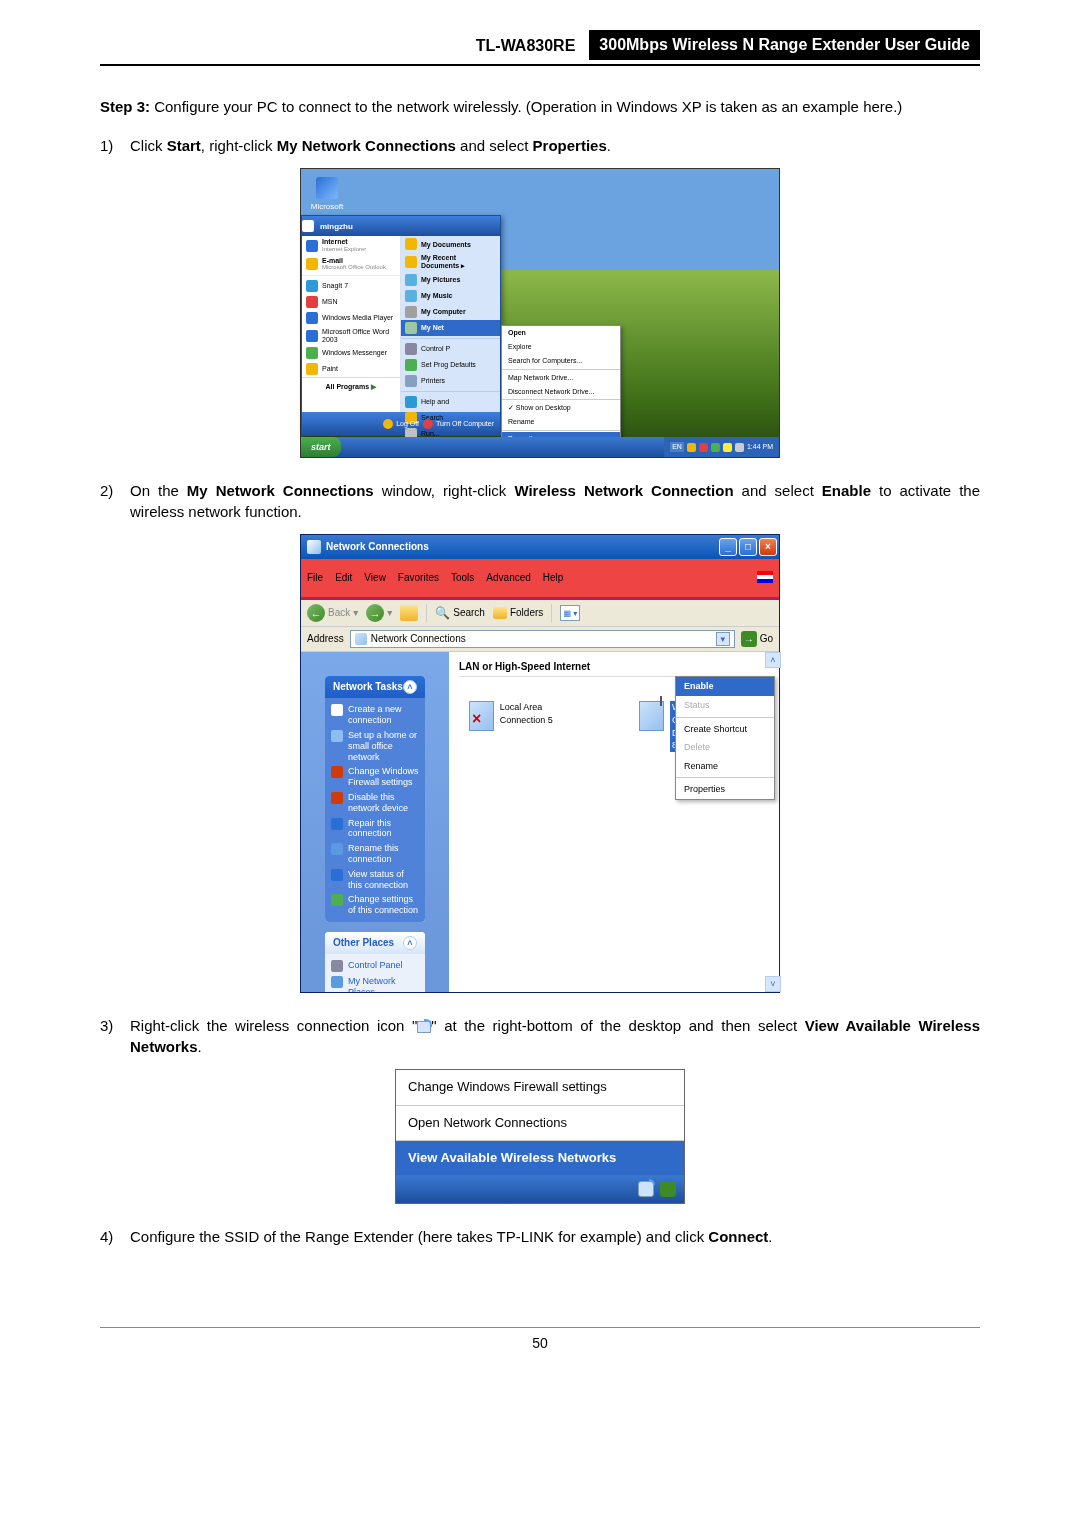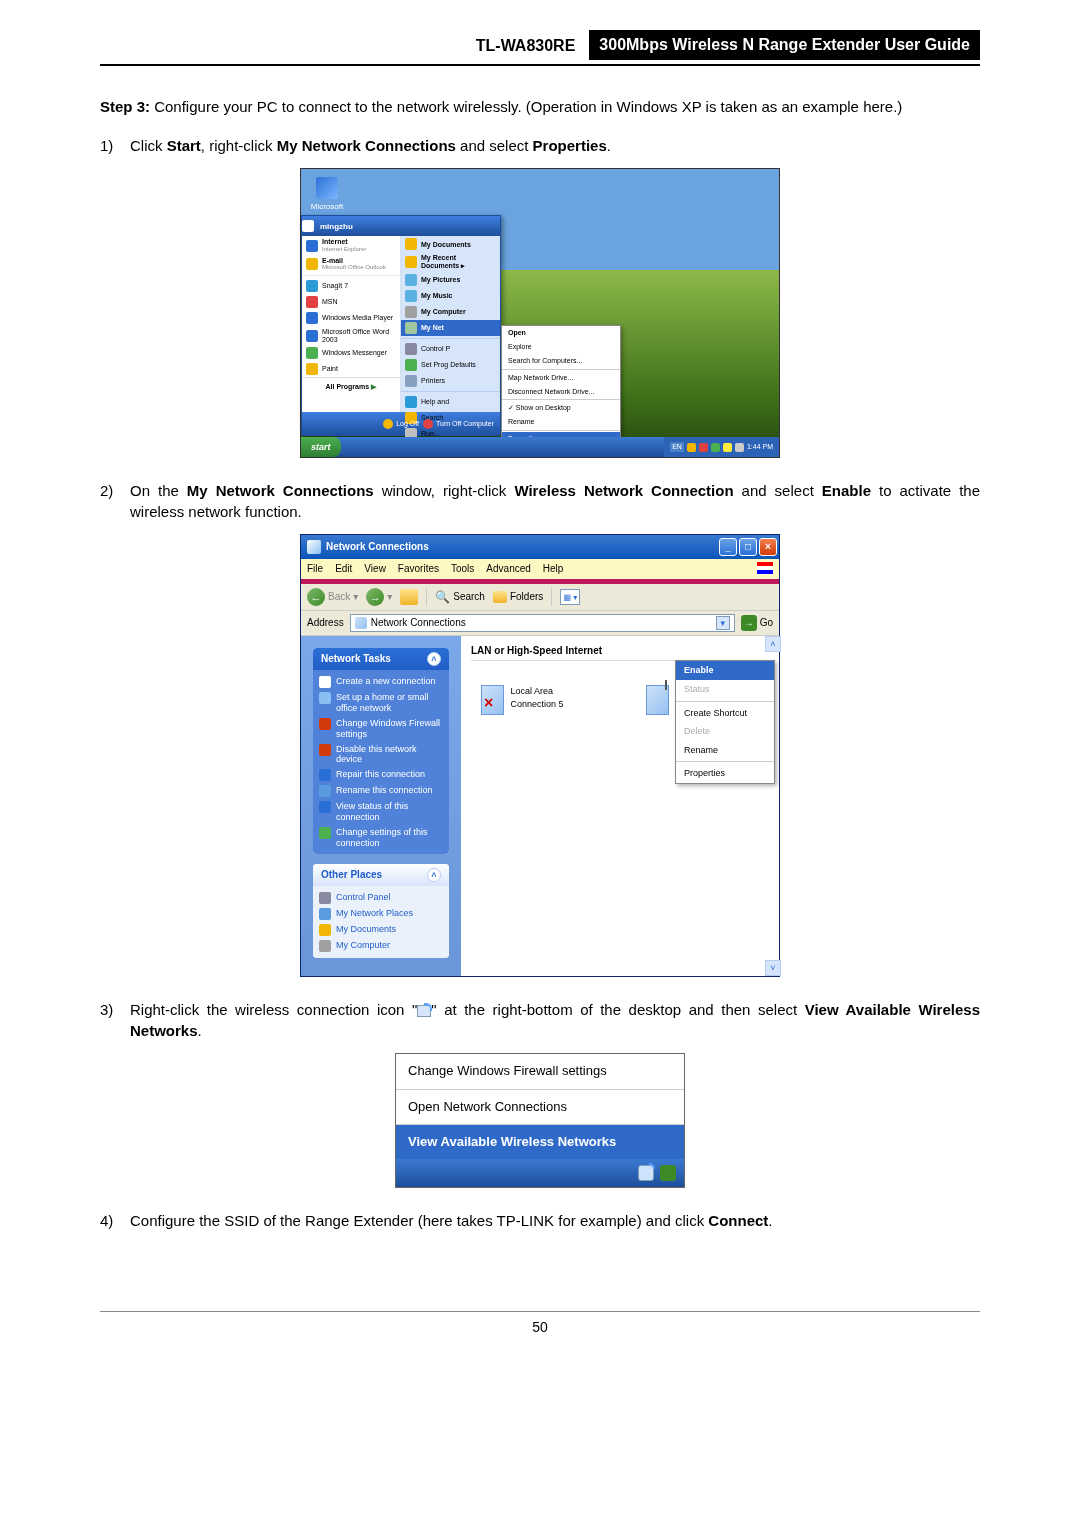--- a/index.html
+++ b/index.html
@@ -78,7 +78,7 @@
   .shot2 .tb .wb { width:18px;height:18px;text-align:center;line-height:16px;color:#fff;font-weight:bold;border:1px solid #fff;border-radius:3px; }
   .shot2 .tb .wb.close { background:linear-gradient(#f08050,#d13a0a); }
   .shot2 .tb .wb.nor { background:linear-gradient(#6aa3e8,#2a6fd6); }
-  .shot2 .menubar { background:#fef9c3; padding:3px 6px; display:flex; gap:12px; font-size:10px; border-bottom:5px solid #be185d; }
+  .shot2 .menubar { background:#ef4444; padding:12px 6px; display:flex; gap:12px; font-size:10px; border-bottom:3px solid #be185d; }
   .shot2 .menubar .flag { margin-left:auto; width:16px; height:12px; background:linear-gradient(red 33%,#fff 33% 66%,blue 66%); }
   .shot2 .toolbar { background:#ece9d8; padding:4px 6px; display:flex; align-items:center; gap:8px; border-bottom:1px solid #ccc; font-size:10px; }
   .shot2 .toolbar .tbtn { display:flex;align-items:center;gap:3px;color:#888; }

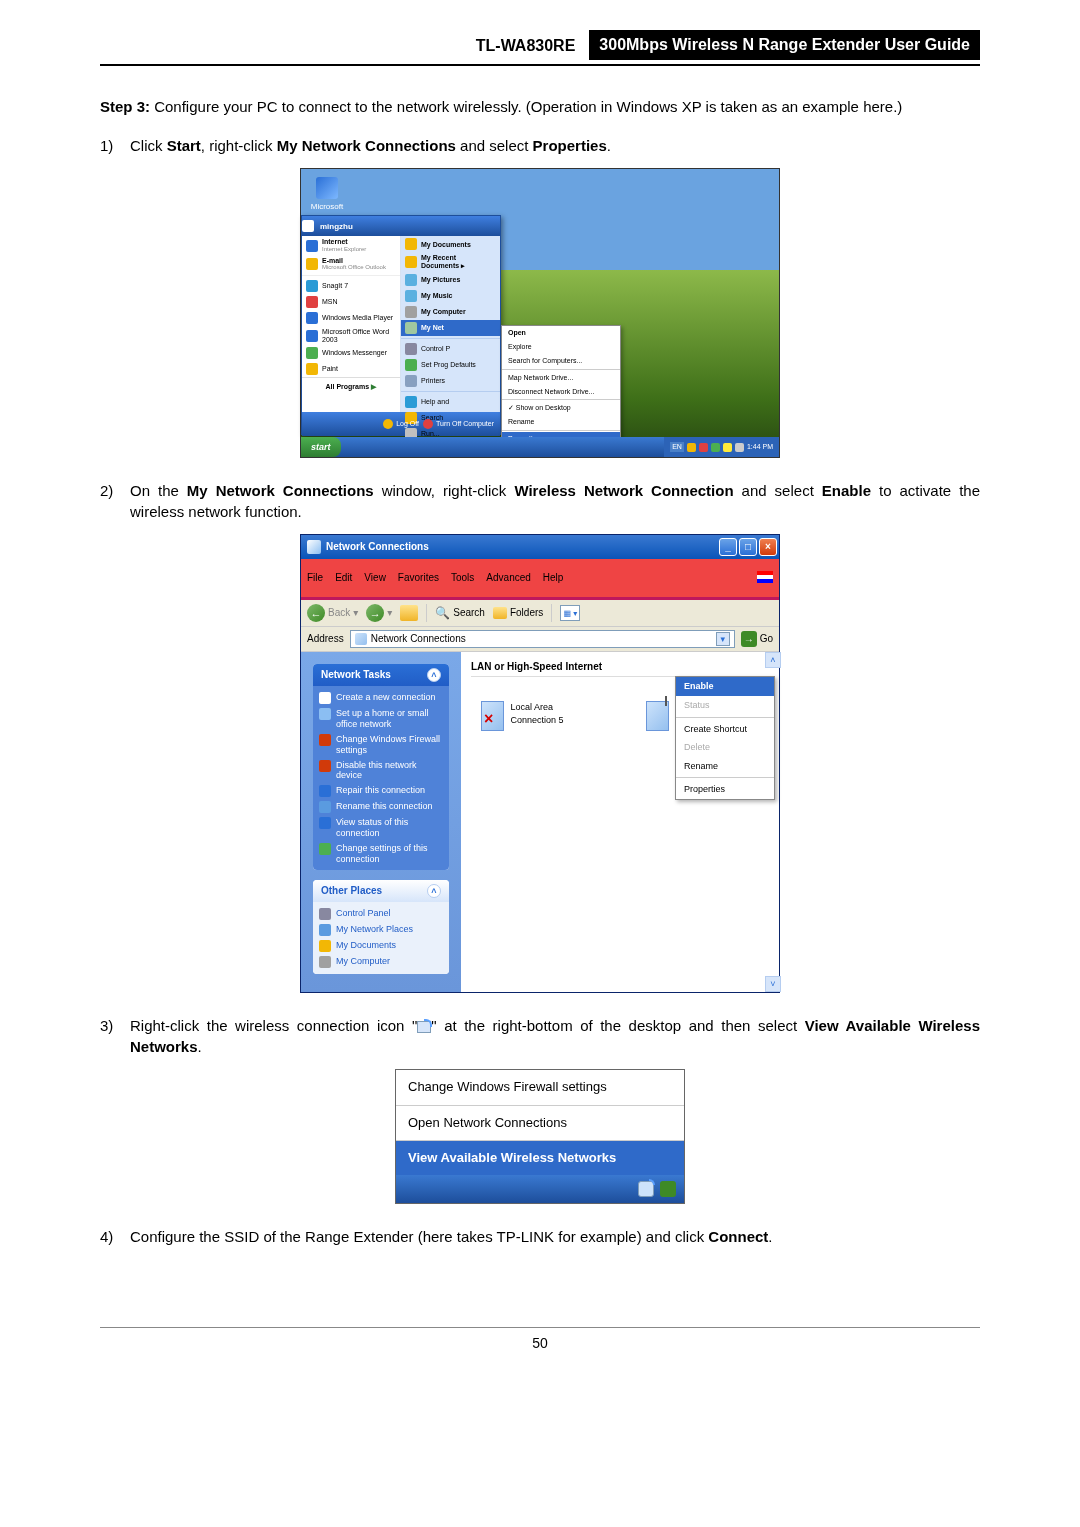--- a/index.html
+++ b/index.html
@@ -90,7 +90,7 @@
   .shot2 .addr .go { display:flex; align-items:center; gap:3px; }
   .shot2 .addr .go .ar { width:16px;height:16px;background:#3e8a26;border-radius:3px;display:flex;align-items:center;justify-content:center;color:#fff; }
   .shot2 .content { display:flex; height:340px; }
-  .shot2 .side { width:160px; background:linear-gradient(#7aa8e8,#6a96da); padding:12px; overflow:hidden; }
+  .shot2 .side { width:148px; background:linear-gradient(#7aa8e8,#6a96da); padding:24px; overflow:hidden; }
   .shot2 .panel { background:#fff; border-radius:4px; margin-bottom:10px; overflow:hidden; }
   .shot2 .panel .ph { background:linear-gradient(#fff,#d6e5fa); padding:4px 8px; font-weight:bold; color:#215dc6; display:flex; justify-content:space-between; align-items:center; font-size:10px; }
   .shot2 .panel .ph .chev { width:14px;height:14px;border:1px solid #b5cdf0;border-radius:50%;background:#fff;color:#2a6fd6;text-align:center;line-height:12px;font-size:9px; }

